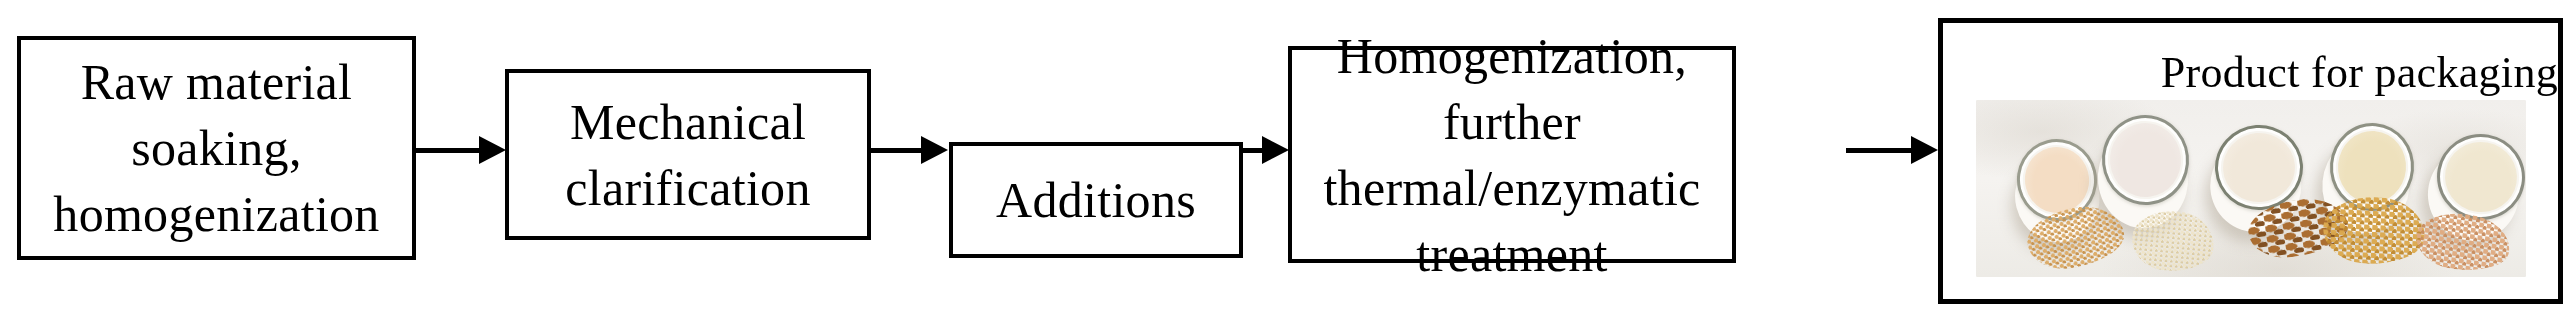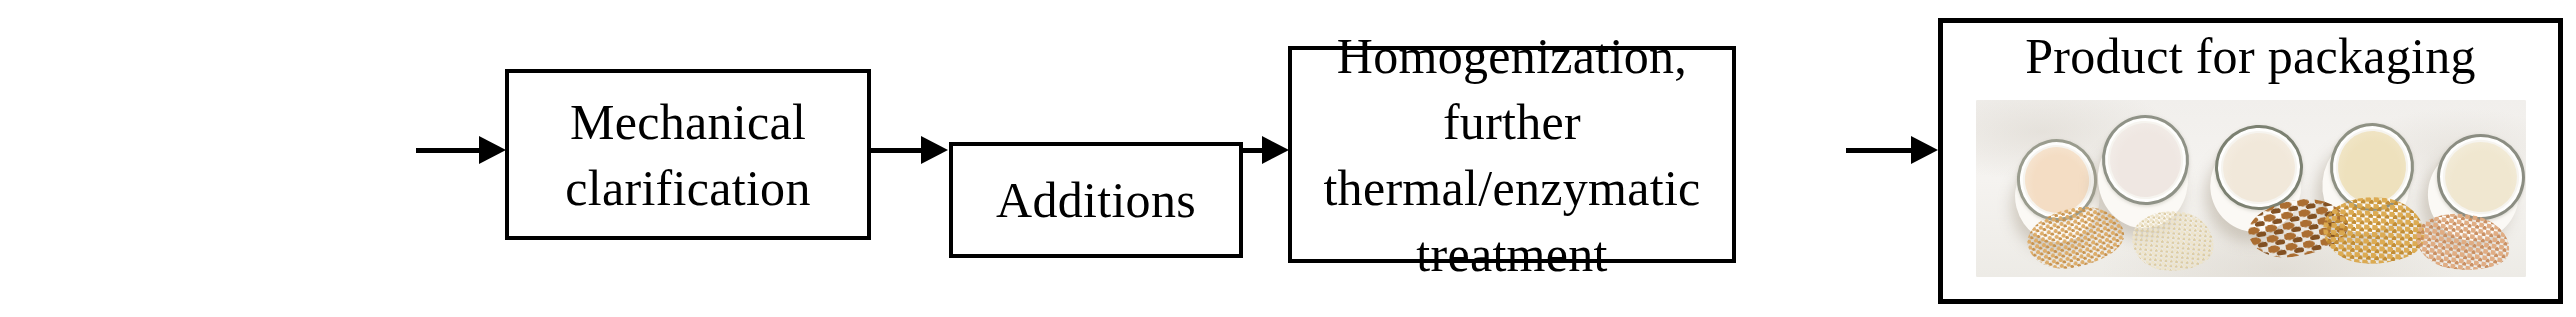--- a/index.html
+++ b/index.html
@@ -53,6 +53,11 @@
 
 <div class="canvas">
 
+  <div class="fbox b1">
+    <span class="lbl">Raw material
+soaking,
+homogenization</span>
+  </div>
 
   <div class="arrow a1">
     <div class="shaft"></div>

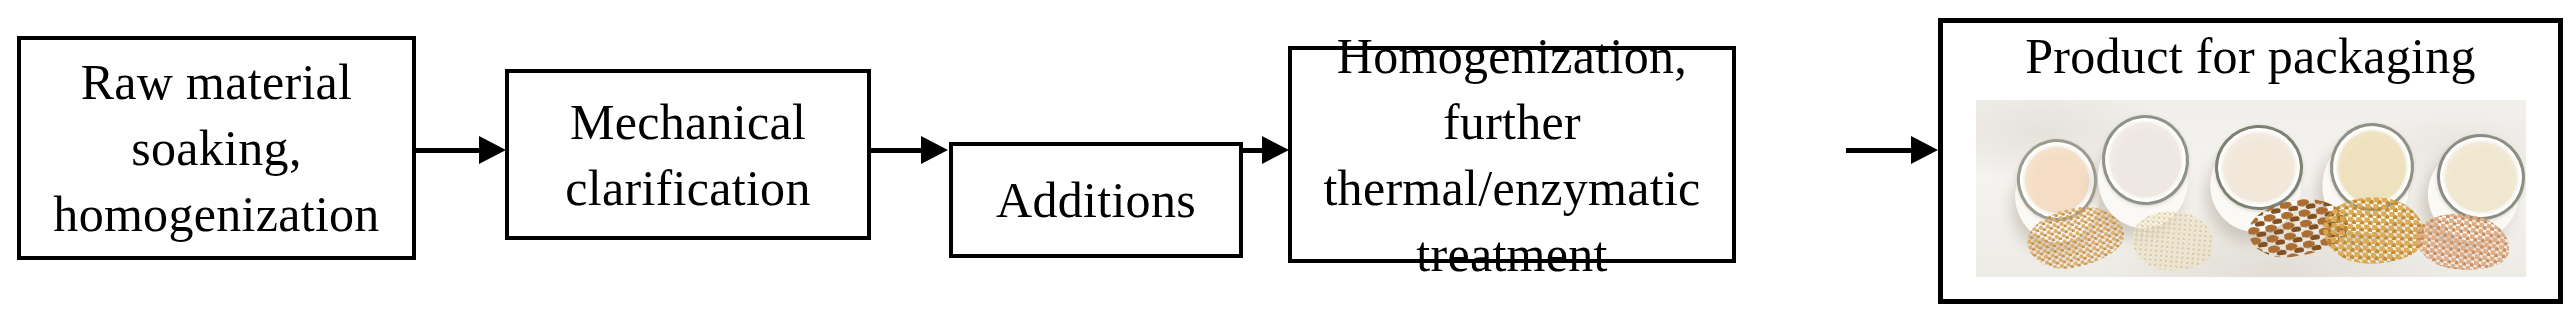--- a/index.html
+++ b/index.html
@@ -27,7 +27,7 @@
   .a4{left:1846px;width:92px;}
 
   
-  .product-title{margin-top:8px;text-align:center;font-size:50px;line-height:1;letter-spacing:0.3px;}
+  .product-title{margin-top:28px;text-align:right;font-size:44px;line-height:1;letter-spacing:0.3px;}
   .photo{position:absolute;left:33px;top:77px;width:550px;height:177px;overflow:hidden;border-radius:1.2px;
      background-image:
        radial-gradient(ellipse 187px 70px at 12% 18%, rgba(213,207,197,0.45), transparent 70%),

